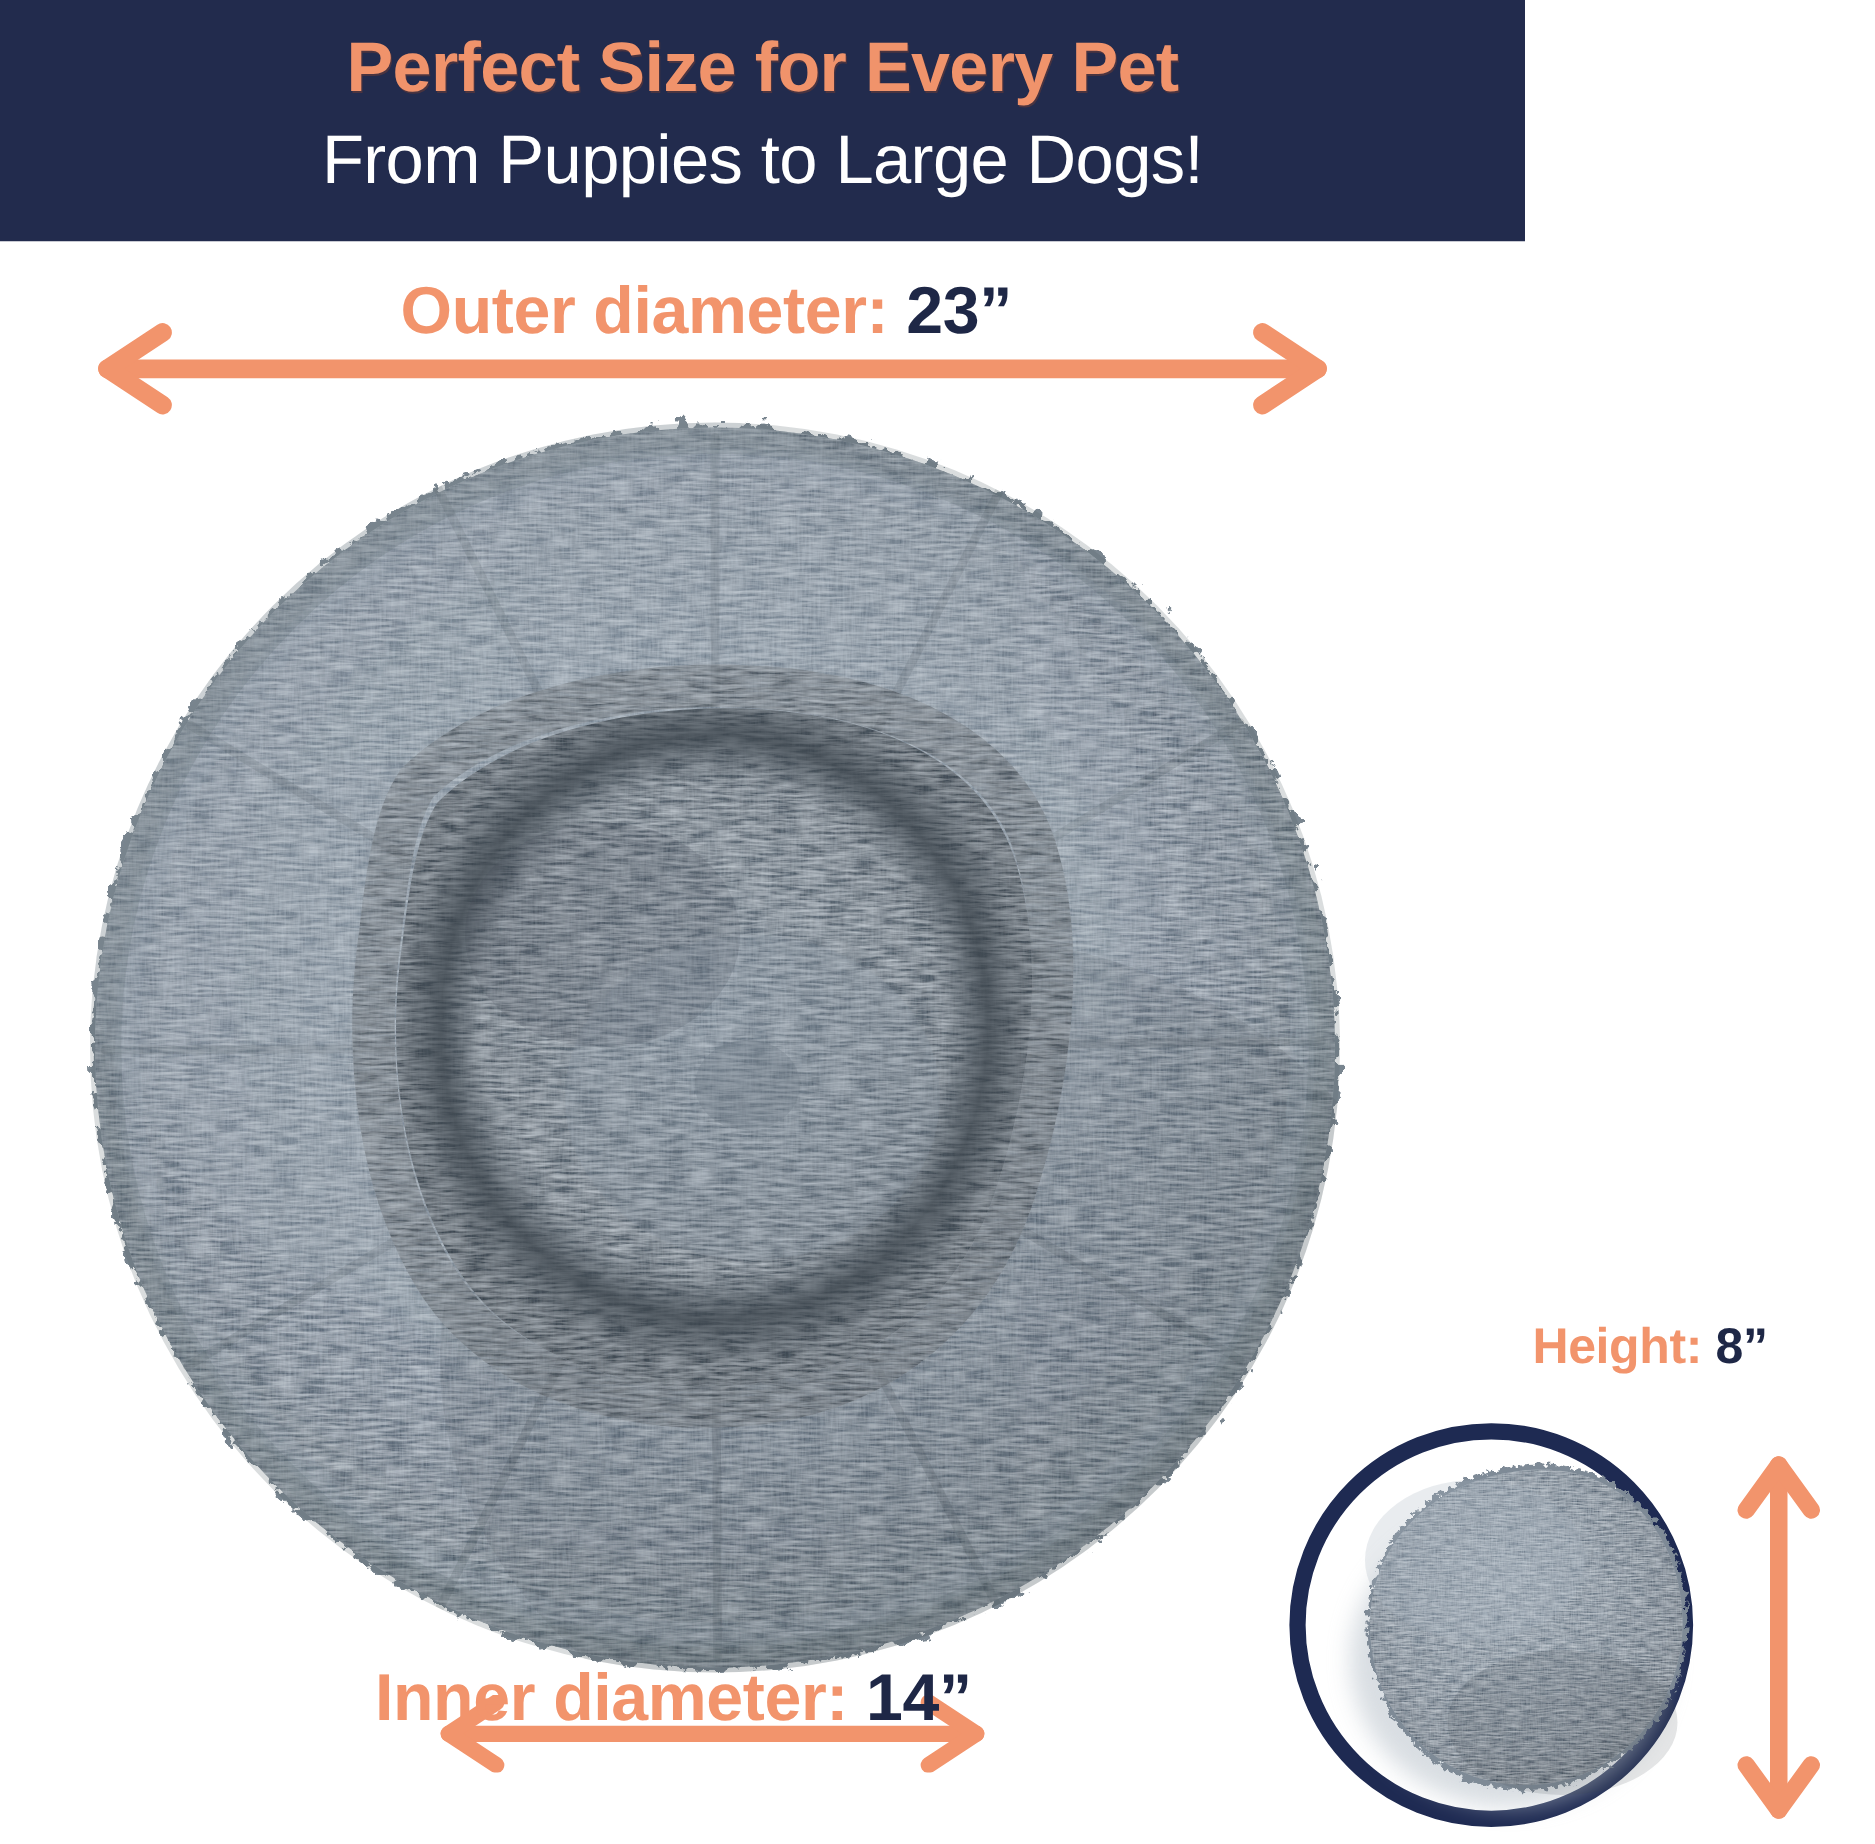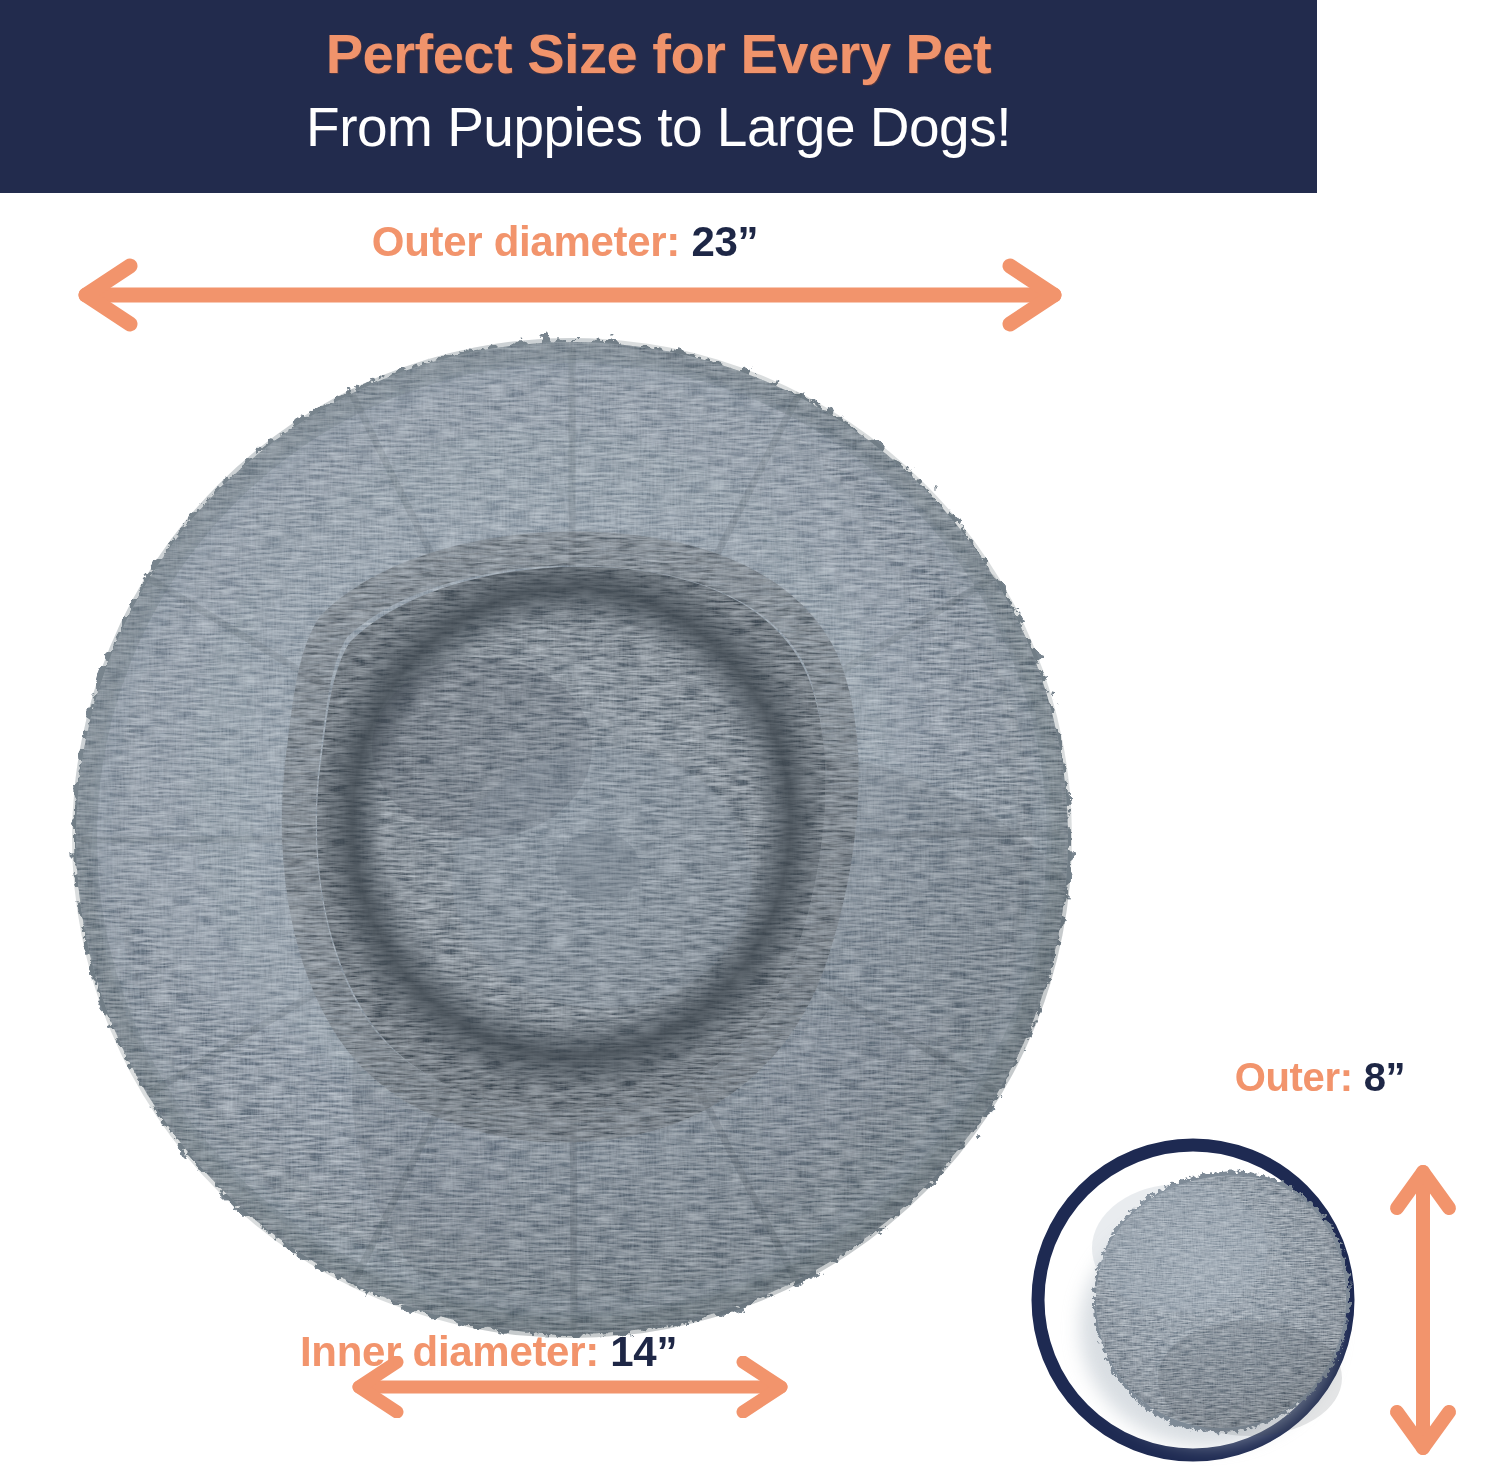--- a/index.html
+++ b/index.html
@@ -15,7 +15,7 @@
 
   
   #header {
-    position:absolute; left:0; top:0; width:1317px; height:193px;
+    position:absolute; left:0; top:0; width:1220px; height:193px;
     background:#222B4D;
     display:flex; flex-direction:column;
     align-items:center; justify-content:center;

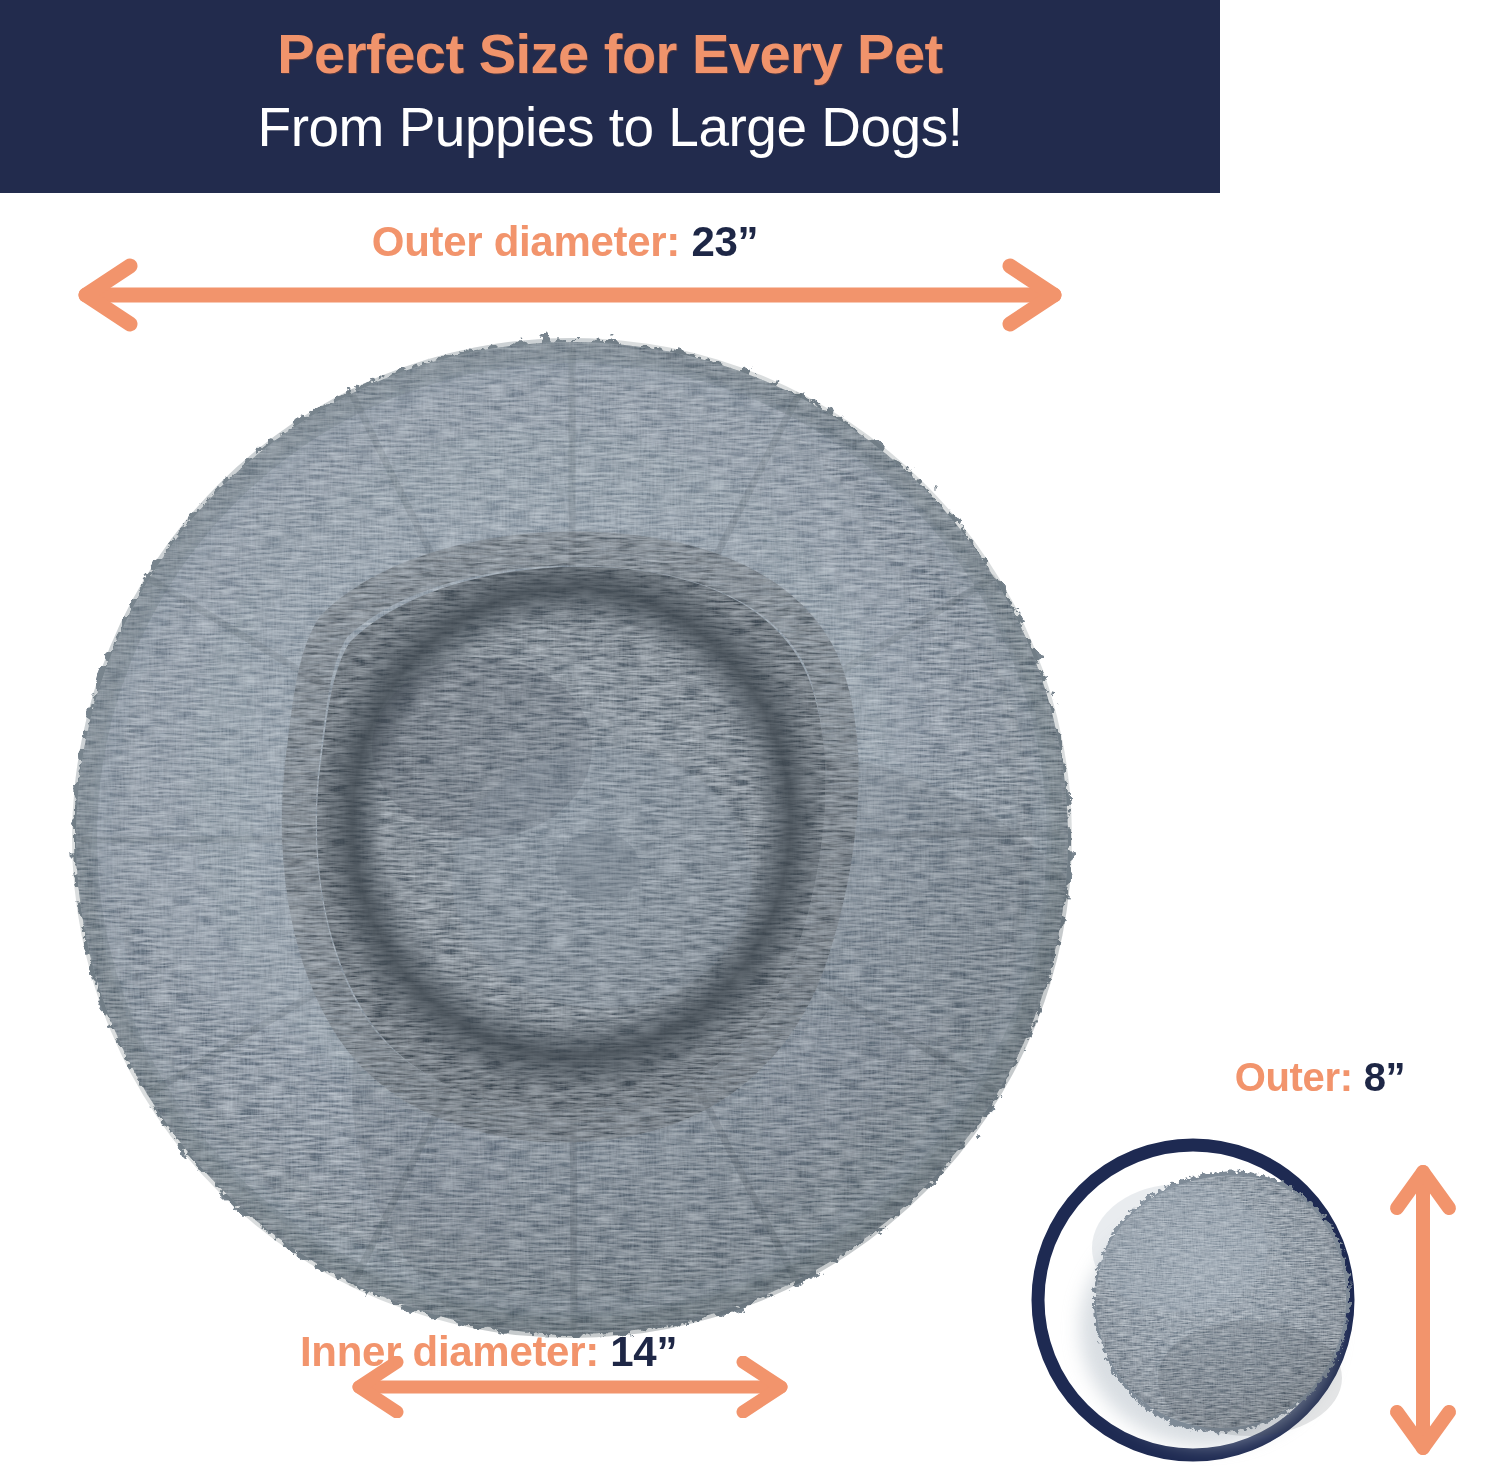--- a/index.html
+++ b/index.html
@@ -43,7 +43,7 @@
   
   .dim-label {
     position:absolute;
-    font-size:42px;
+    font-size:53px;
     font-weight:bold;
     white-space:nowrap;
     letter-spacing:-0.3px;

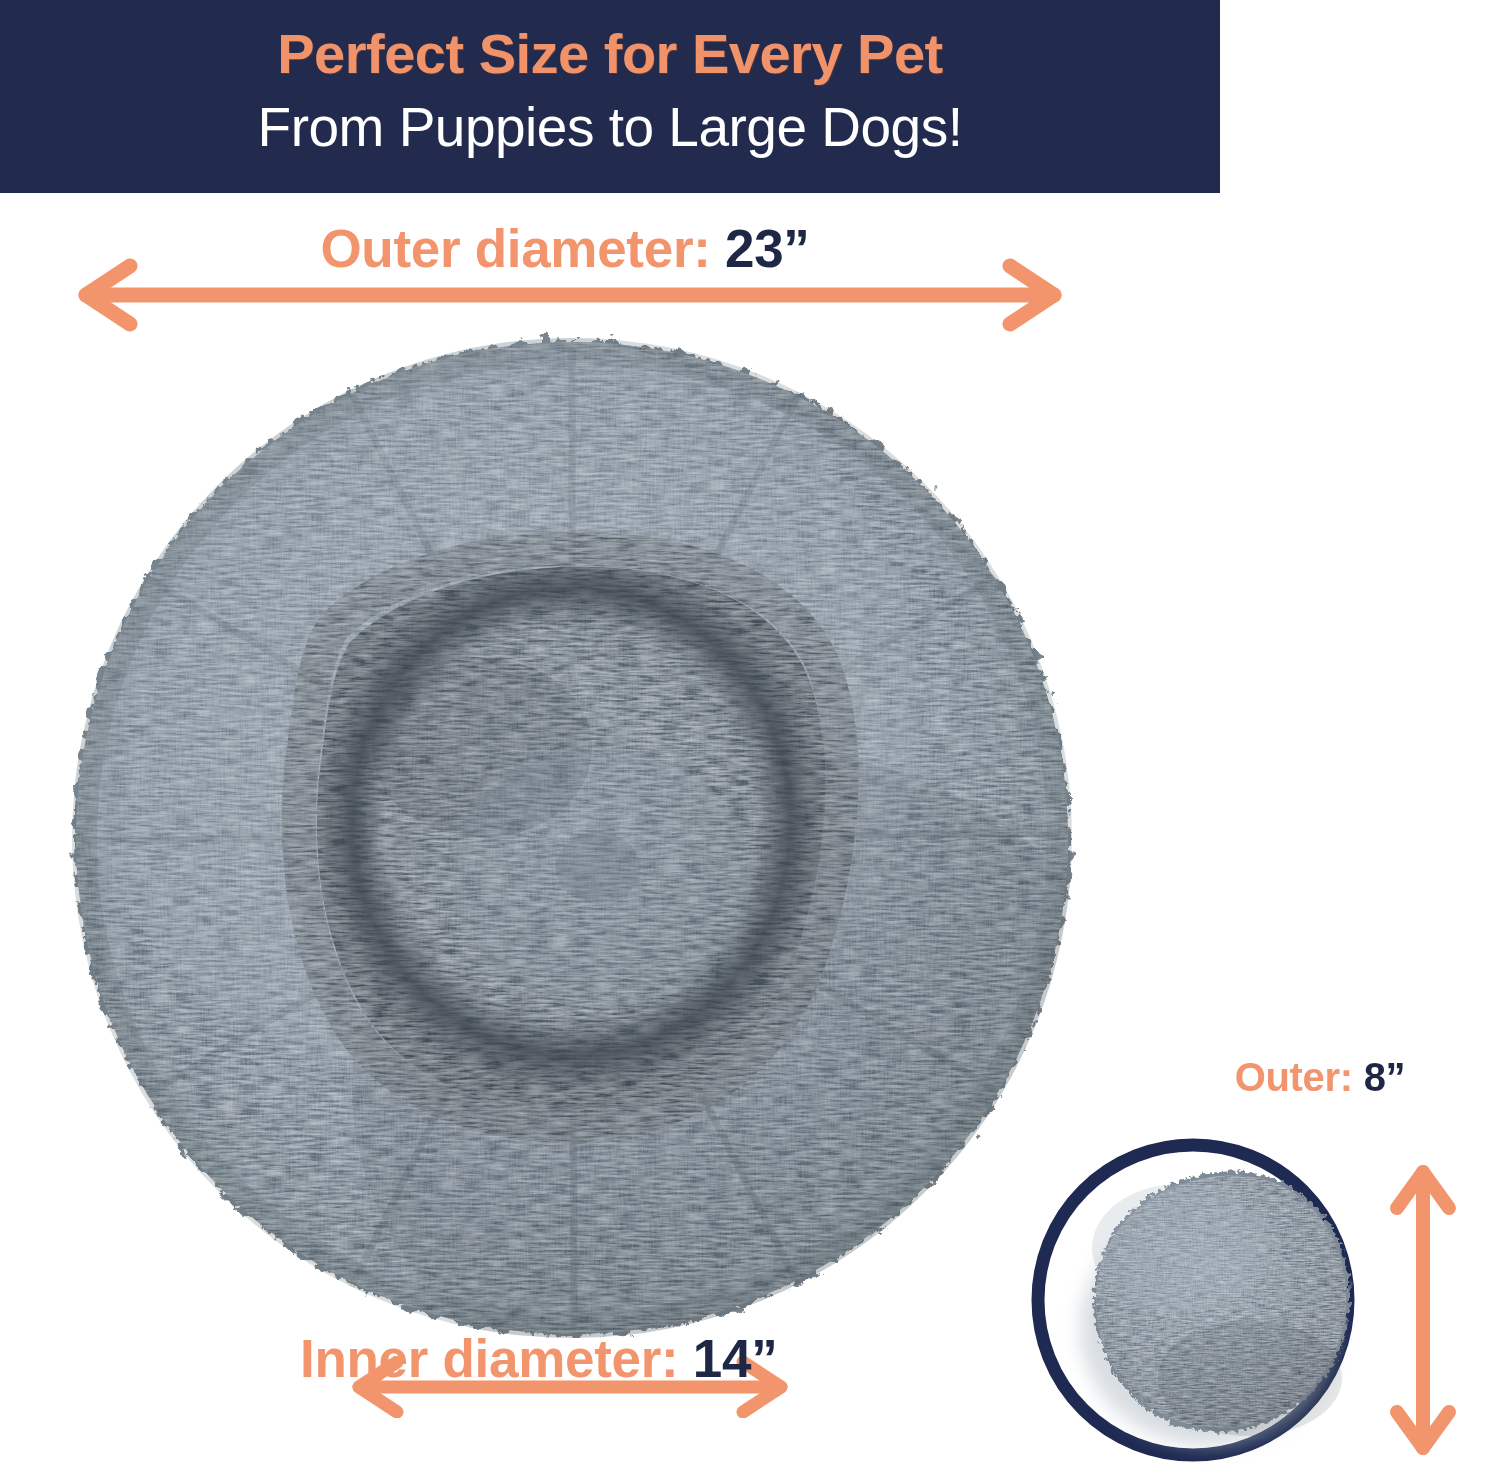--- a/index.html
+++ b/index.html
@@ -210,7 +210,7 @@
 </div>
 
 <div class="dim-label" id="height-label">
-  <span class="lbl">Outer: </span><span class="val">8”</span>
+  <span class="lbl">Height: </span><span class="val">8”</span>
 </div>
 
 <svg class="arrow-svg" id="height-arrow" width="76" height="320" viewBox="0 0 76 320">

